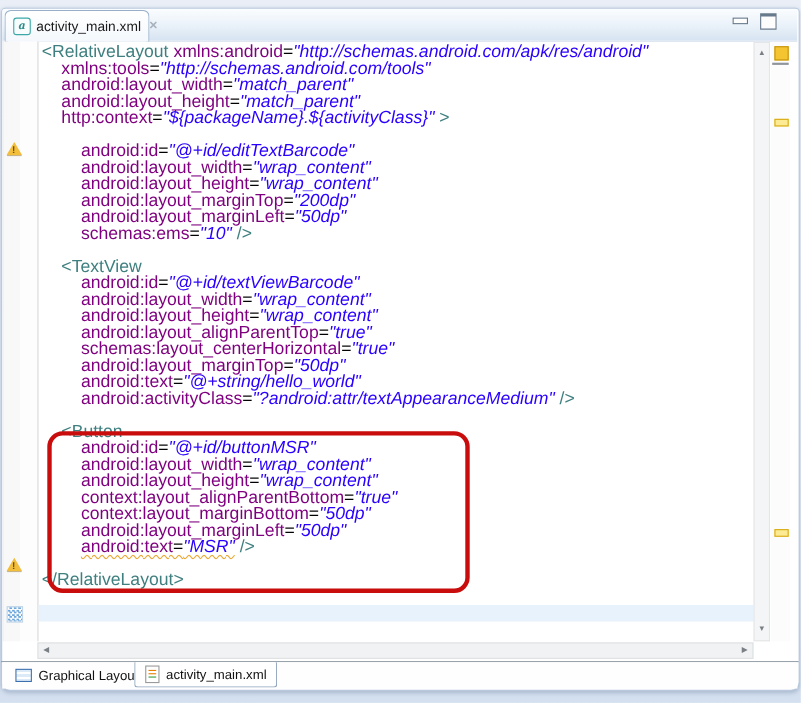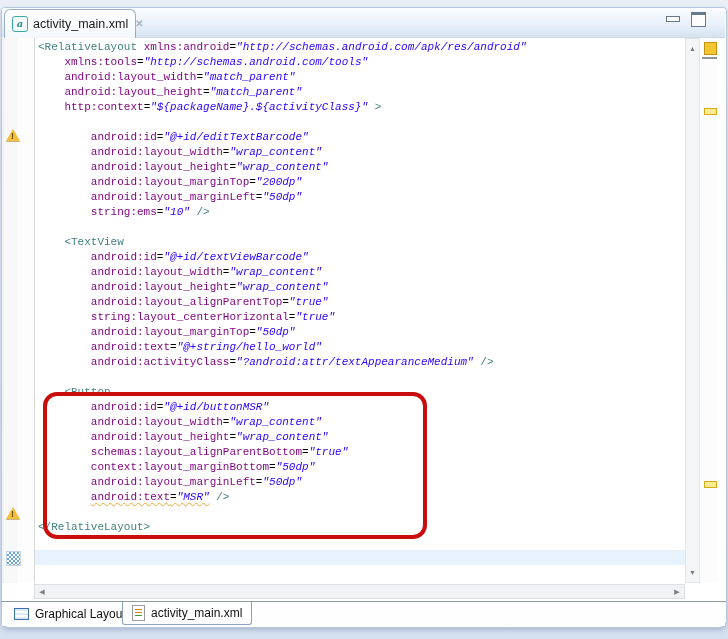--- a/index.html
+++ b/index.html
@@ -40,7 +40,7 @@
   .cur-line{left:35px;top:550px;width:650px;height:15px;background:#E7F2FC;}
   .code{left:38px;top:40px;z-index:2;}
   .cl{white-space:pre;height:15px;line-height:15px;
-    font-family:Liberation Mono, monospace;font-size:11px;}
+    font-family:Liberation Sans, sans-serif;font-size:16px;}
   .tk-tag{color:#3F7F7F;}
   .tk-attr{color:#7F007F;}
   .tk-val{color:#2A00FF;font-style:italic;}

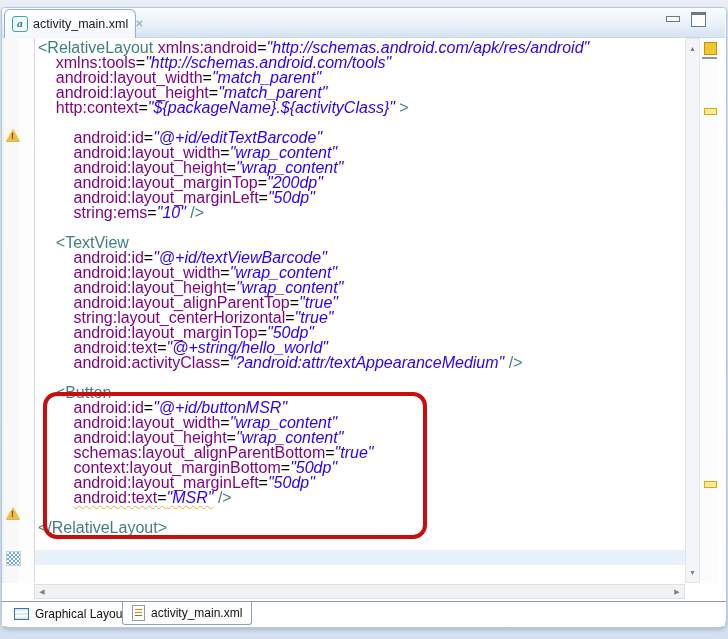--- a/index.html
+++ b/index.html
@@ -105,7 +105,7 @@
     <div class="cl"><span class="tk-pln">        </span><span class="tk-attr">android:layout_height</span><span class="tk-pln">=</span><span class="tk-val">"wrap_content"</span></div>
     <div class="cl"><span class="tk-pln">        </span><span class="tk-attr">android:layout_marginTop</span><span class="tk-pln">=</span><span class="tk-val">"200dp"</span></div>
     <div class="cl"><span class="tk-pln">        </span><span class="tk-attr">android:layout_marginLeft</span><span class="tk-pln">=</span><span class="tk-val">"50dp"</span></div>
-    <div class="cl"><span class="tk-pln">        </span><span class="tk-attr">string:ems</span><span class="tk-pln">=</span><span class="tk-val">"10"</span><span class="tk-pln"> </span><span class="tk-tag">/&gt;</span></div>
+    <div class="cl"><span class="tk-pln">        </span><span class="tk-attr">schemas:ems</span><span class="tk-pln">=</span><span class="tk-val">"10"</span><span class="tk-pln"> </span><span class="tk-tag">/&gt;</span></div>
     <div class="cl"> </div>
     <div class="cl"><span class="tk-pln">    </span><span class="tk-tag">&lt;TextView</span></div>
     <div class="cl"><span class="tk-pln">        </span><span class="tk-attr">android:id</span><span class="tk-pln">=</span><span class="tk-val">"@+id/textViewBarcode"</span></div>

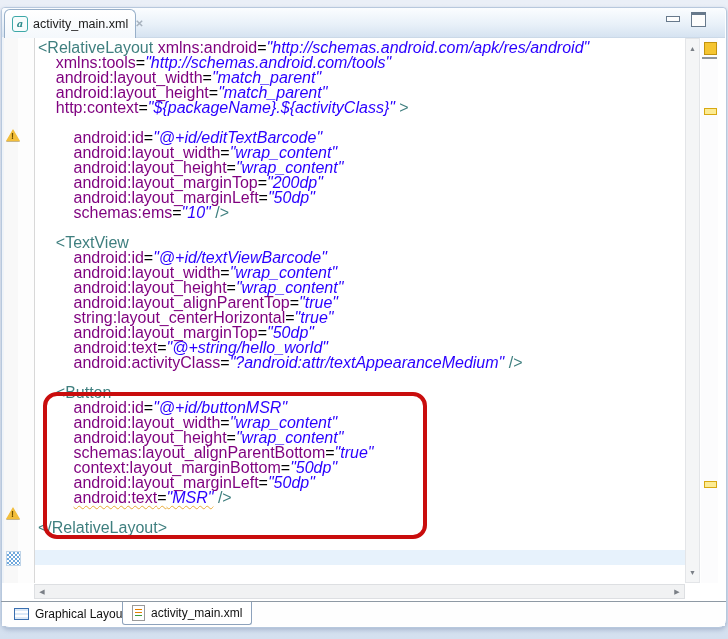--- a/index.html
+++ b/index.html
@@ -112,7 +112,7 @@
     <div class="cl"><span class="tk-pln">        </span><span class="tk-attr">android:layout_width</span><span class="tk-pln">=</span><span class="tk-val">"wrap_content"</span></div>
     <div class="cl"><span class="tk-pln">        </span><span class="tk-attr">android:layout_height</span><span class="tk-pln">=</span><span class="tk-val">"wrap_content"</span></div>
     <div class="cl"><span class="tk-pln">        </span><span class="tk-attr">android:layout_alignParentTop</span><span class="tk-pln">=</span><span class="tk-val">"true"</span></div>
-    <div class="cl"><span class="tk-pln">        </span><span class="tk-attr">string:layout_centerHorizontal</span><span class="tk-pln">=</span><span class="tk-val">"true"</span></div>
+    <div class="cl"><span class="tk-pln">        </span><span class="tk-attr">schemas:layout_centerHorizontal</span><span class="tk-pln">=</span><span class="tk-val">"true"</span></div>
     <div class="cl"><span class="tk-pln">        </span><span class="tk-attr">android:layout_marginTop</span><span class="tk-pln">=</span><span class="tk-val">"50dp"</span></div>
     <div class="cl"><span class="tk-pln">        </span><span class="tk-attr">android:text</span><span class="tk-pln">=</span><span class="tk-val">"@+string/hello_world"</span></div>
     <div class="cl"><span class="tk-pln">        </span><span class="tk-attr">android:activityClass</span><span class="tk-pln">=</span><span class="tk-val">"?android:attr/textAppearanceMedium"</span><span class="tk-pln"> </span><span class="tk-tag">/&gt;</span></div>

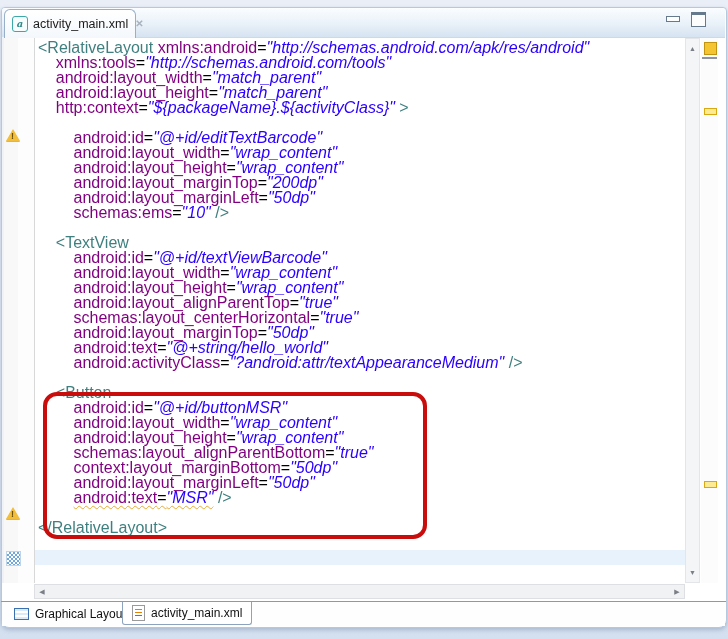--- a/index.html
+++ b/index.html
@@ -121,7 +121,7 @@
     <div class="cl"><span class="tk-pln">        </span><span class="tk-attr">android:id</span><span class="tk-pln">=</span><span class="tk-val">"@+id/buttonMSR"</span></div>
     <div class="cl"><span class="tk-pln">        </span><span class="tk-attr">android:layout_width</span><span class="tk-pln">=</span><span class="tk-val">"wrap_content"</span></div>
     <div class="cl"><span class="tk-pln">        </span><span class="tk-attr">android:layout_height</span><span class="tk-pln">=</span><span class="tk-val">"wrap_content"</span></div>
-    <div class="cl"><span class="tk-pln">        </span><span class="tk-attr">schemas:layout_alignParentBottom</span><span class="tk-pln">=</span><span class="tk-val">"true"</span></div>
+    <div class="cl"><span class="tk-pln">        </span><span class="tk-attr">context:layout_alignParentBottom</span><span class="tk-pln">=</span><span class="tk-val">"true"</span></div>
     <div class="cl"><span class="tk-pln">        </span><span class="tk-attr">context:layout_marginBottom</span><span class="tk-pln">=</span><span class="tk-val">"50dp"</span></div>
     <div class="cl"><span class="tk-pln">        </span><span class="tk-attr">android:layout_marginLeft</span><span class="tk-pln">=</span><span class="tk-val">"50dp"</span></div>
     <div class="cl"><span class="tk-pln">        </span><span class="tk-attr sq">android:text</span><span class="tk-pln sq">=</span><span class="tk-val sq">"MSR"</span><span class="tk-pln"> </span><span class="tk-tag">/&gt;</span></div>

